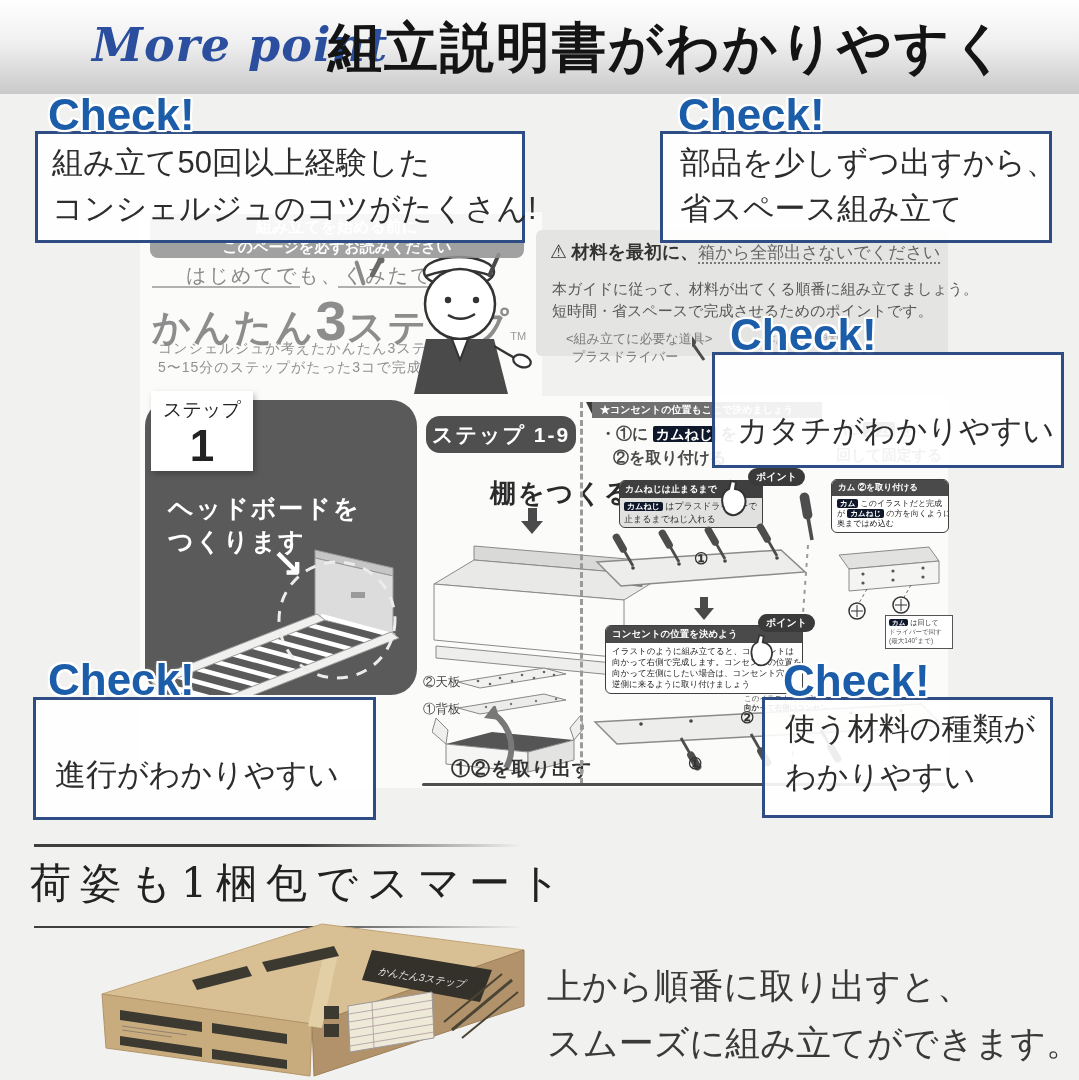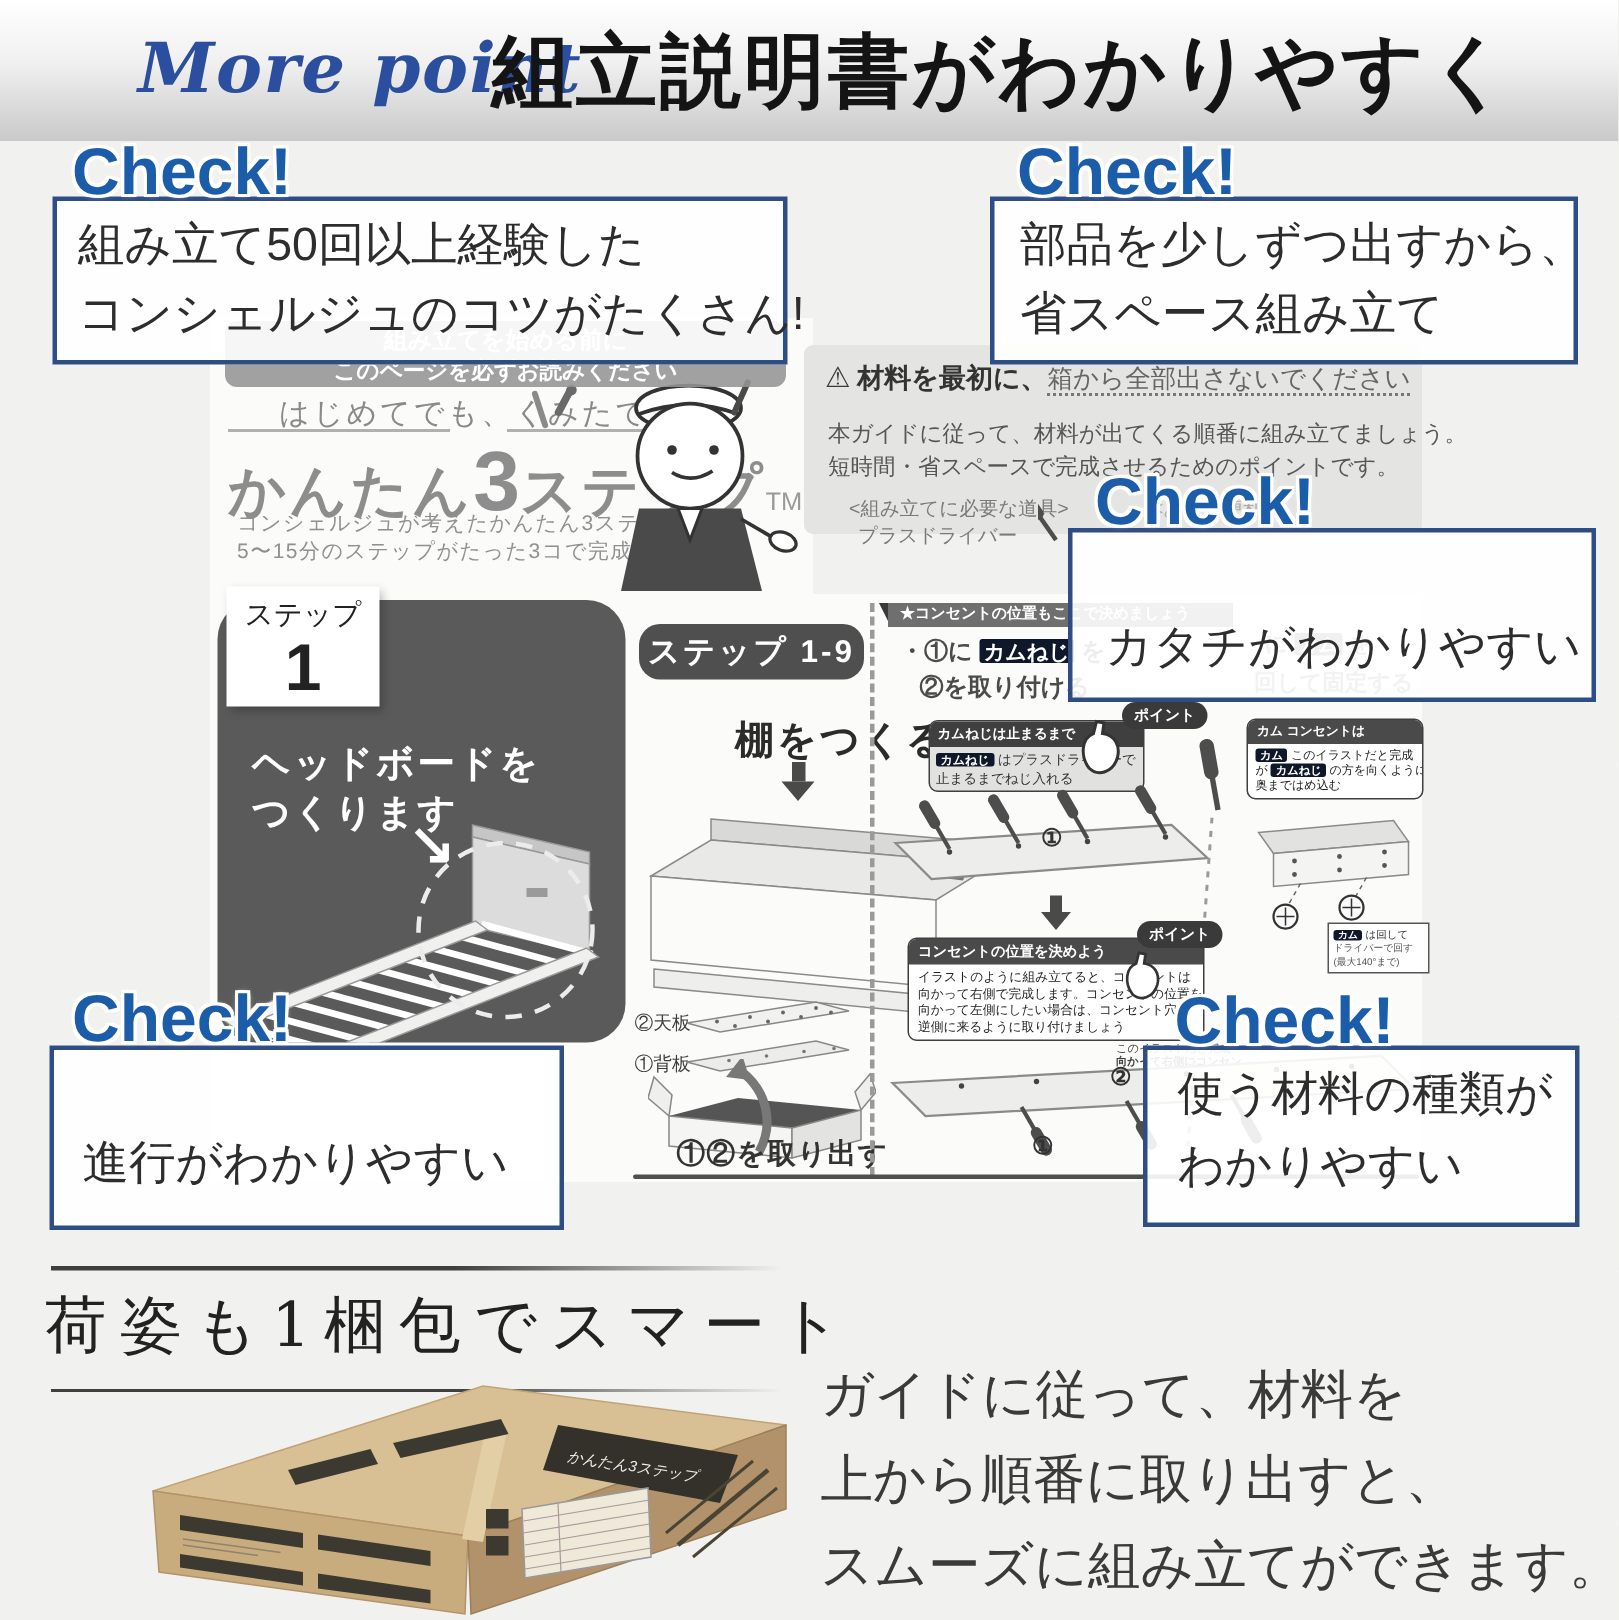--- a/index.html
+++ b/index.html
@@ -25,7 +25,7 @@
   .brandline{height:2px;background:#b0b0b0;}
   .brand-pre,.brand-post{font-size:38px;font-weight:bold;color:#8d8d8d;letter-spacing:2px;}
   .brand-num{font-size:56px;font-weight:bold;color:#8d8d8d;}
-  .brand-tm{font-size:17px;color:#9a9a9a;}
+  .brand-tm{font-size:11px;color:#9a9a9a;}
   .notes{font-size:14px;color:#909090;letter-spacing:1px;}
   .warnbox{background:#e4e4e2;border-radius:6px;}
   .warn-title-strong{font-size:18px;font-weight:bold;color:#333;}

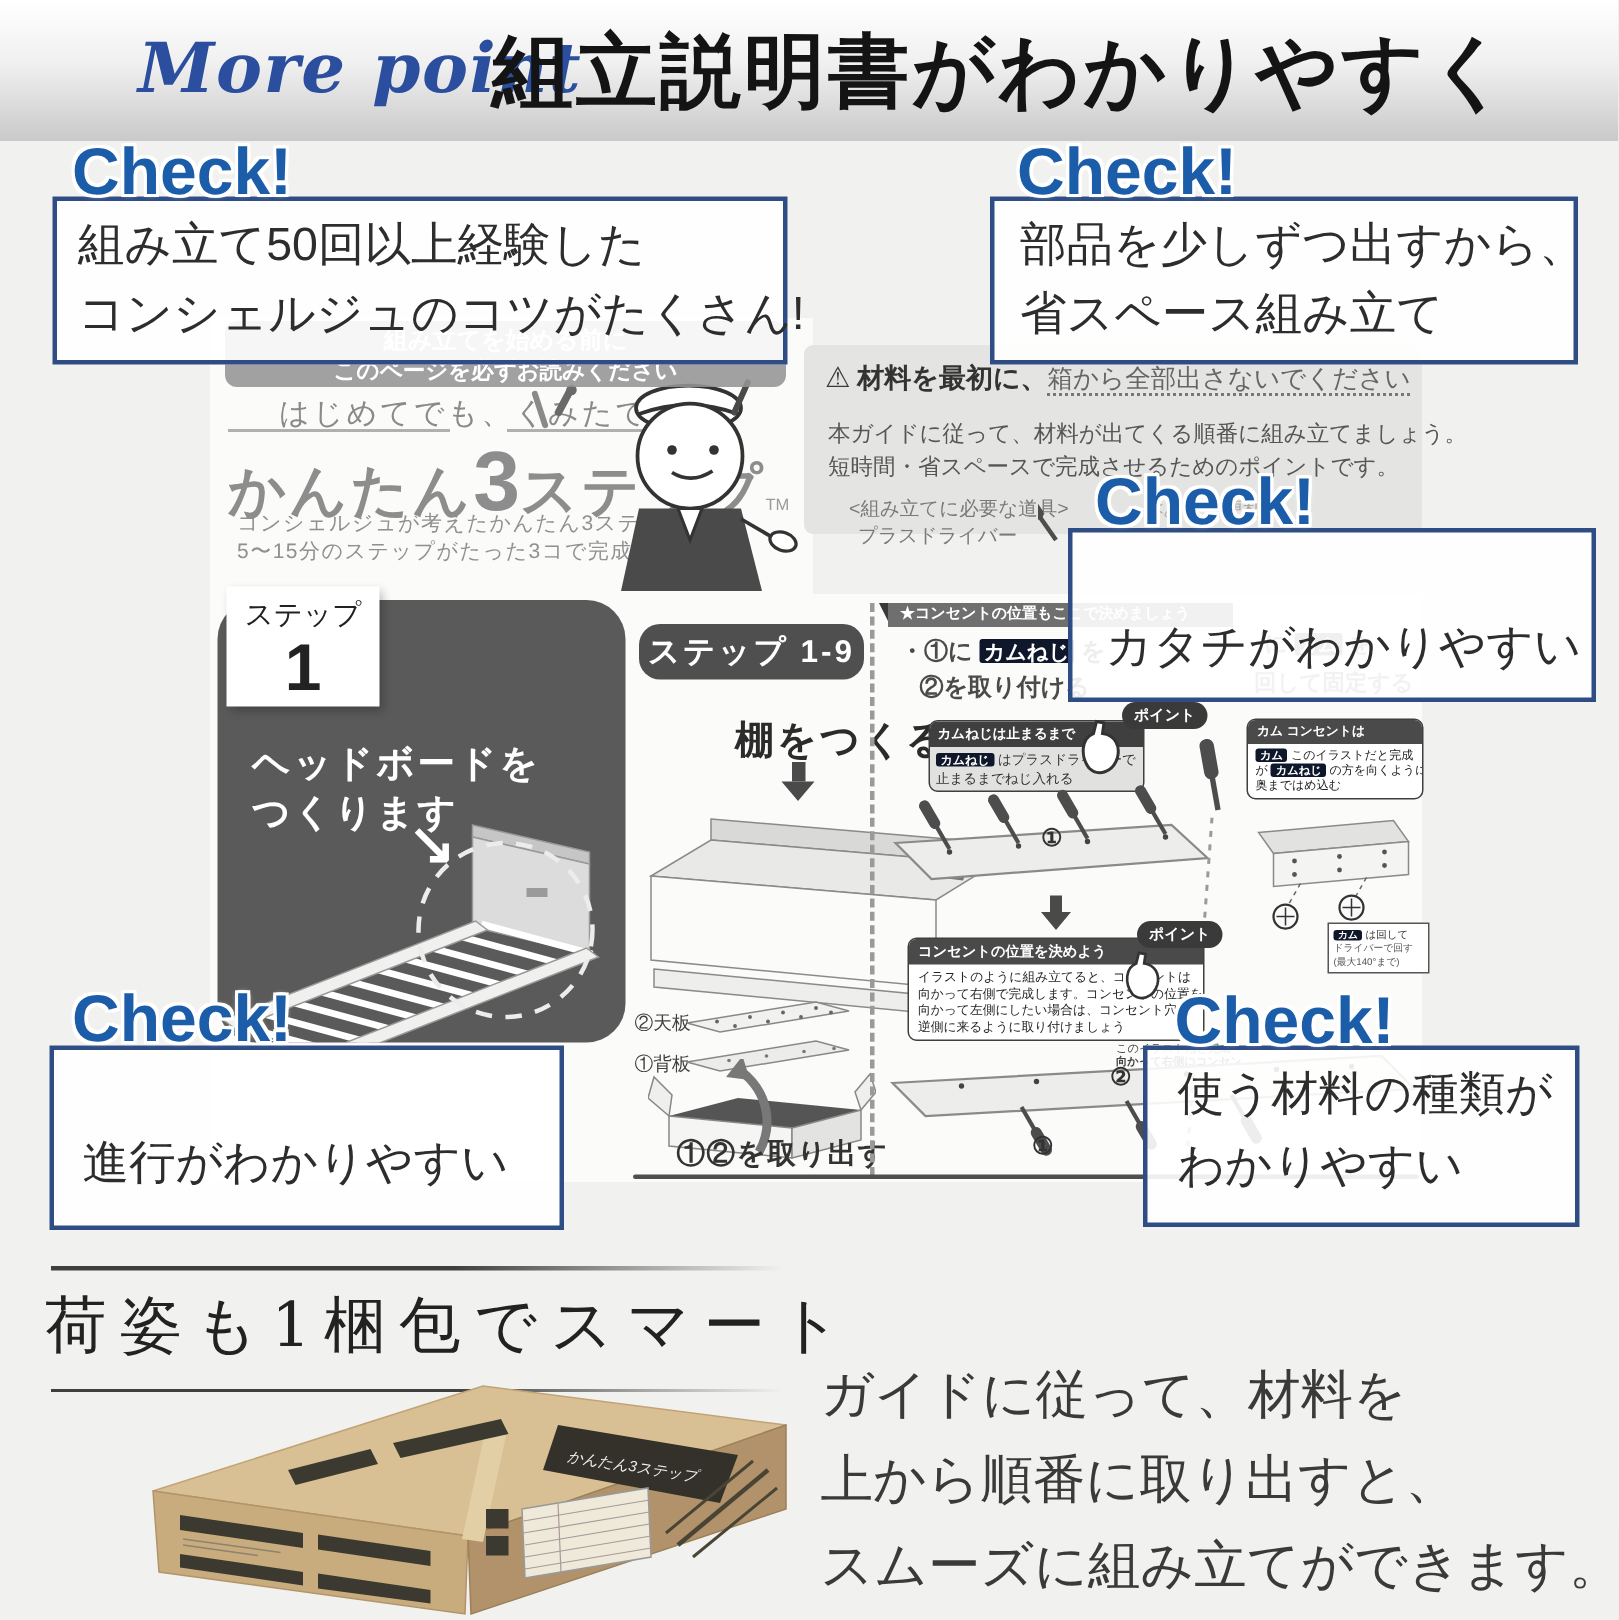--- a/index.html
+++ b/index.html
@@ -261,7 +261,7 @@
   </svg>
 
   <div class="abs whtbox" style="left:831px;top:479px;width:116px;">
-    <div class="bar" style="font-size:8.5px;">カム コンセントは</div>
+    <div class="bar" style="font-size:8.5px;">カム ②を取り付ける</div>
     <div class="bd" style="font-size:8px;line-height:10px;padding:3px 5px;">
       <span class="badge" style="font-size:7.5px;">カム</span>
       <span>このイラストだと完成</span><br>

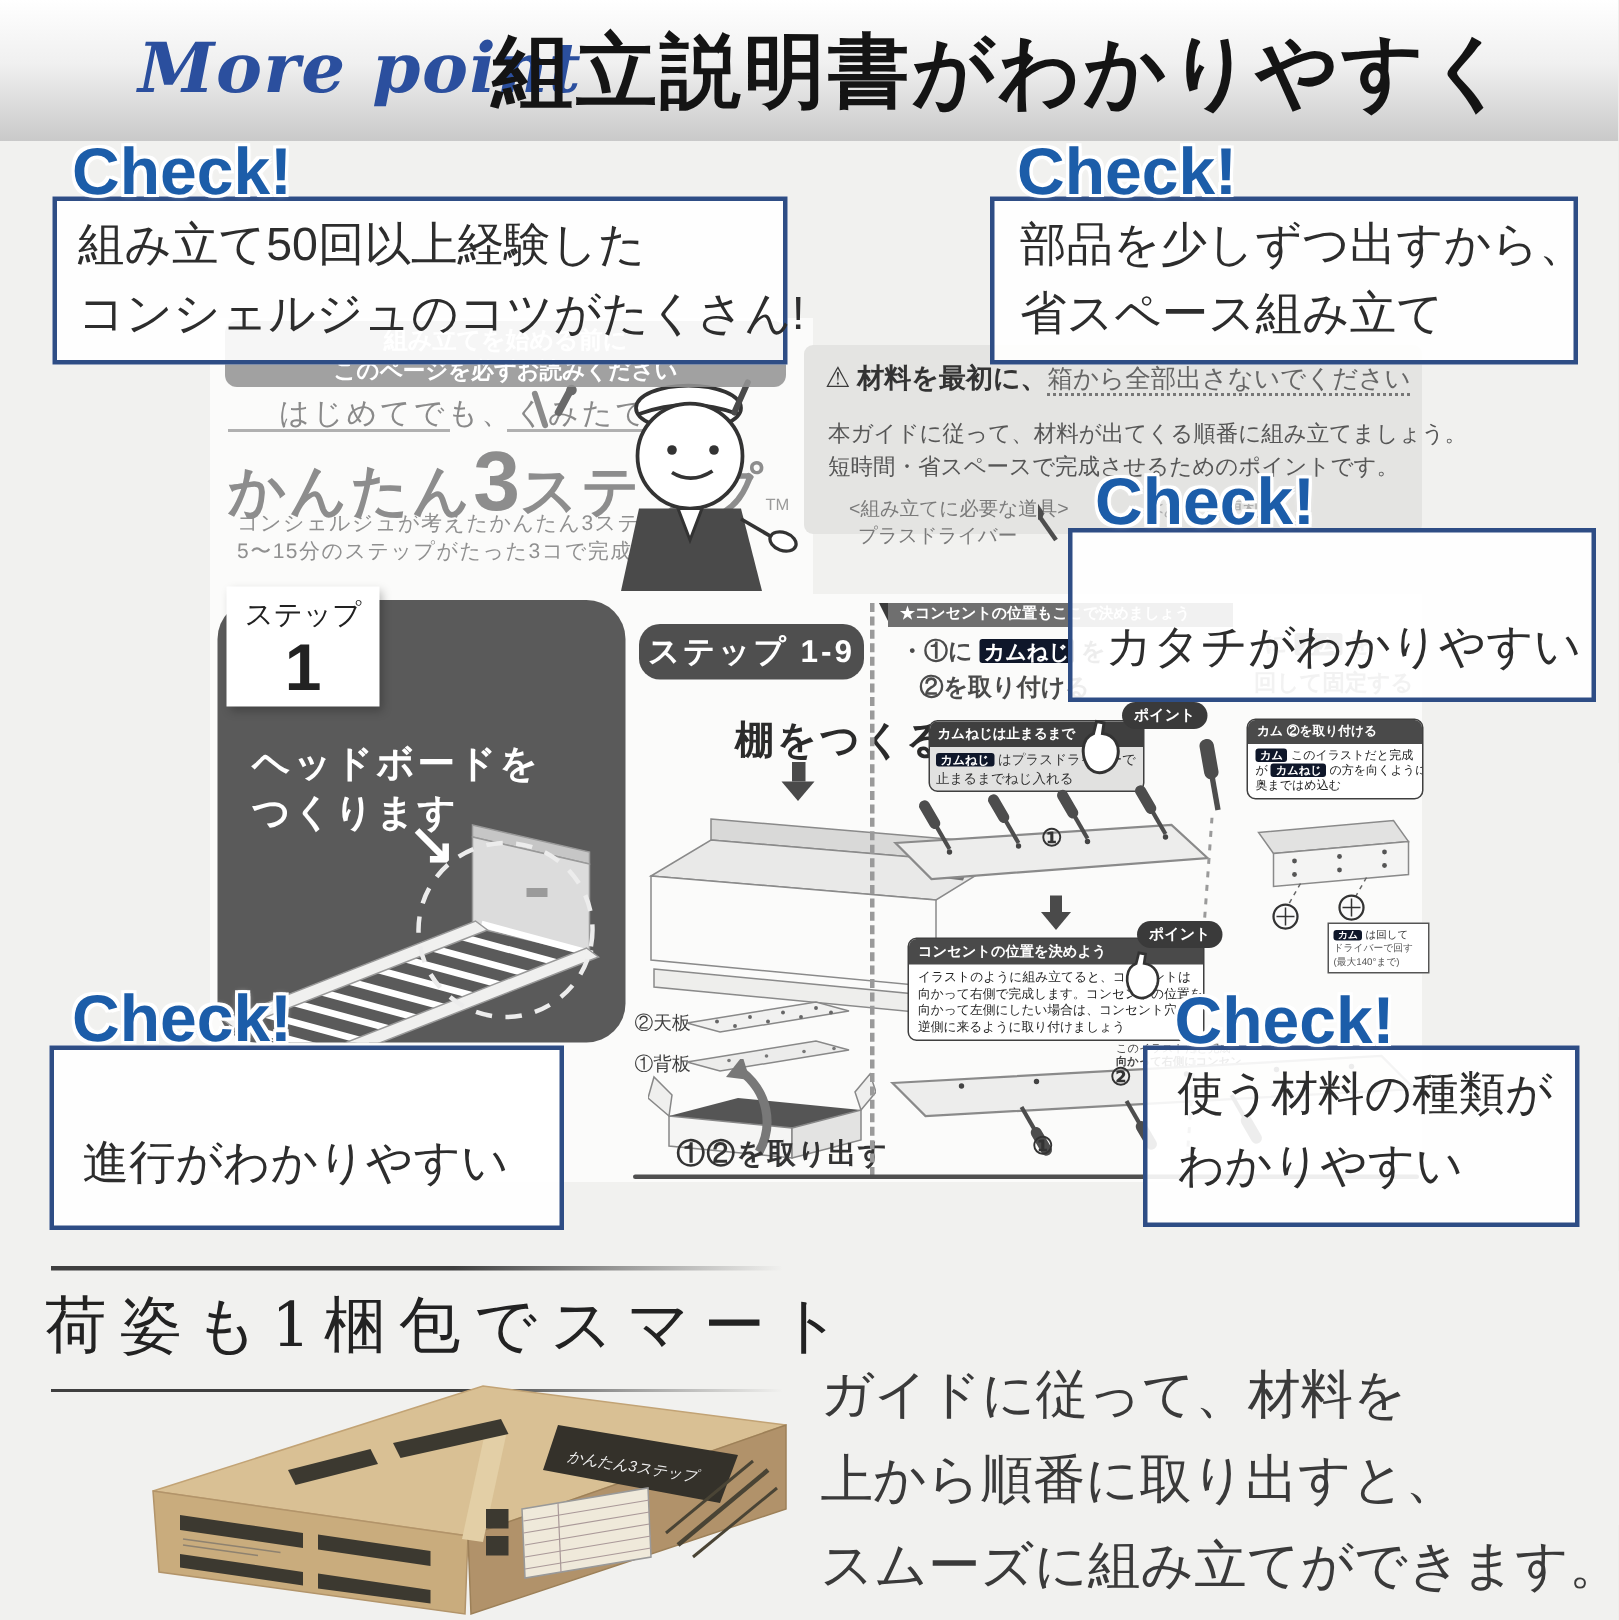--- a/index.html
+++ b/index.html
@@ -395,7 +395,6 @@
     <line x1="372" y1="112" x2="430" y2="64" stroke="#4a4435" stroke-width="2"></line>
   </svg>
 
-  <div class="abs outro" style="left:547px;top:906px;">ガイドに従って、材料を</div>
   <div class="abs outro" style="left:547px;top:963px;">上から順番に取り出すと、</div>
   <div class="abs outro" style="left:547px;top:1020px;">スムーズに組み立てができます。</div>
 

